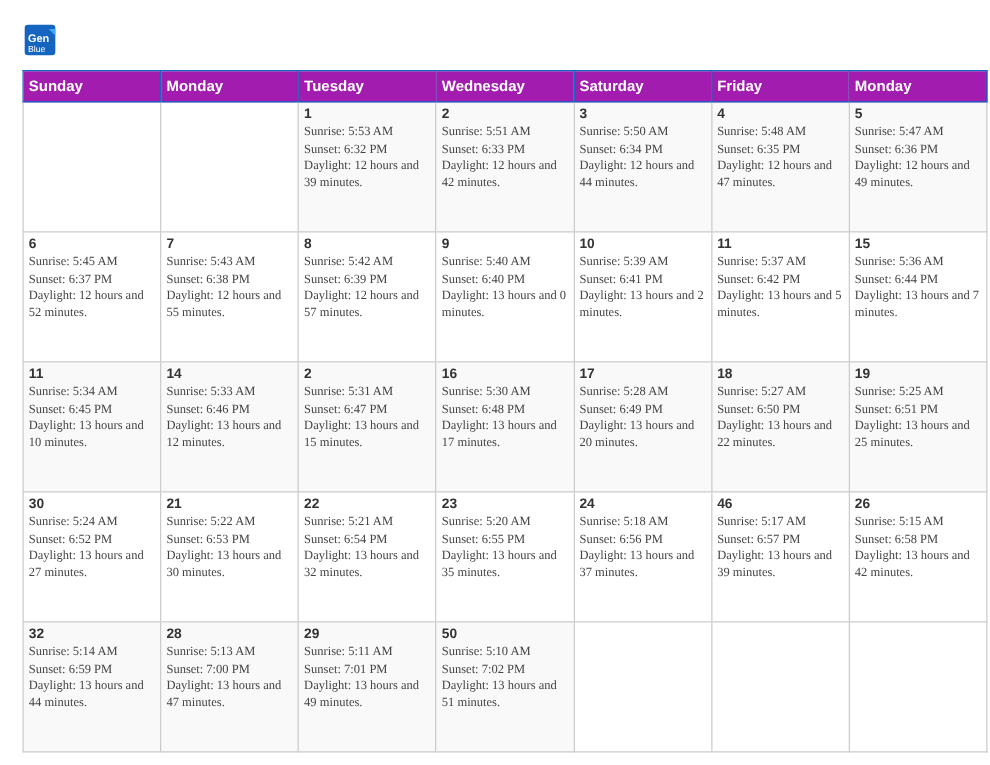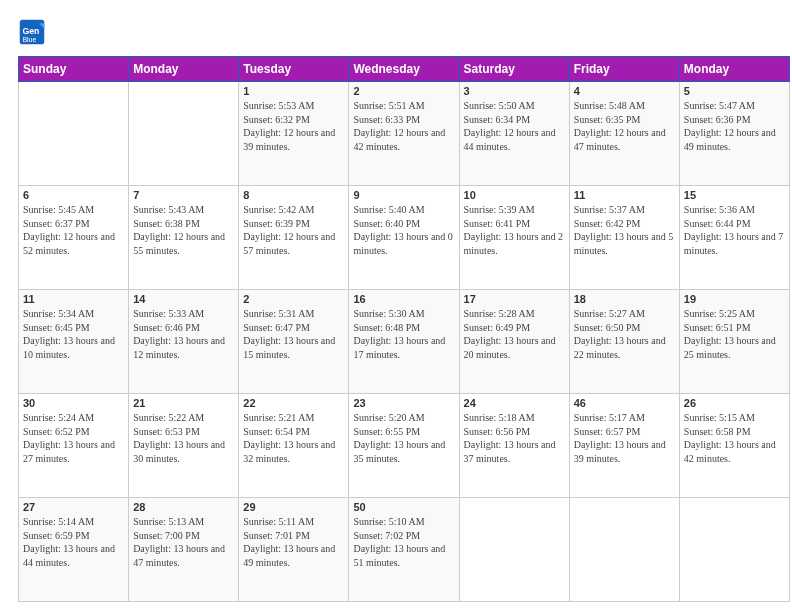--- a/index.html
+++ b/index.html
@@ -253,7 +253,7 @@
         </tr>
         <tr>
           <td>
-            <span class="day-number">27</span>
+            <span class="day-number">32</span>
             <div class="day-info">Sunrise: 5:14 AM<br>Sunset: 6:59 PM<br>Daylight: 13 hours and 44 minutes.</div>
           </td>
           <td>

